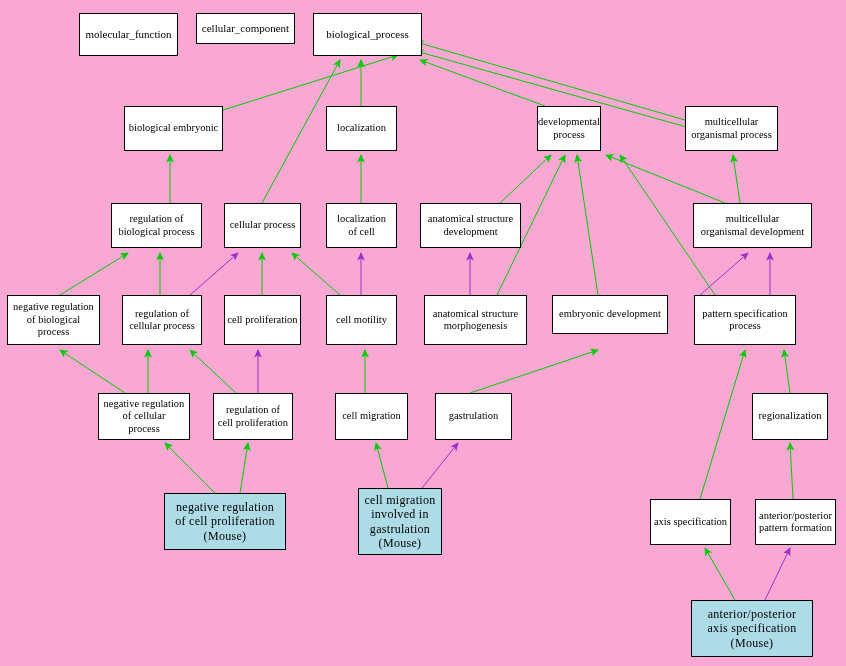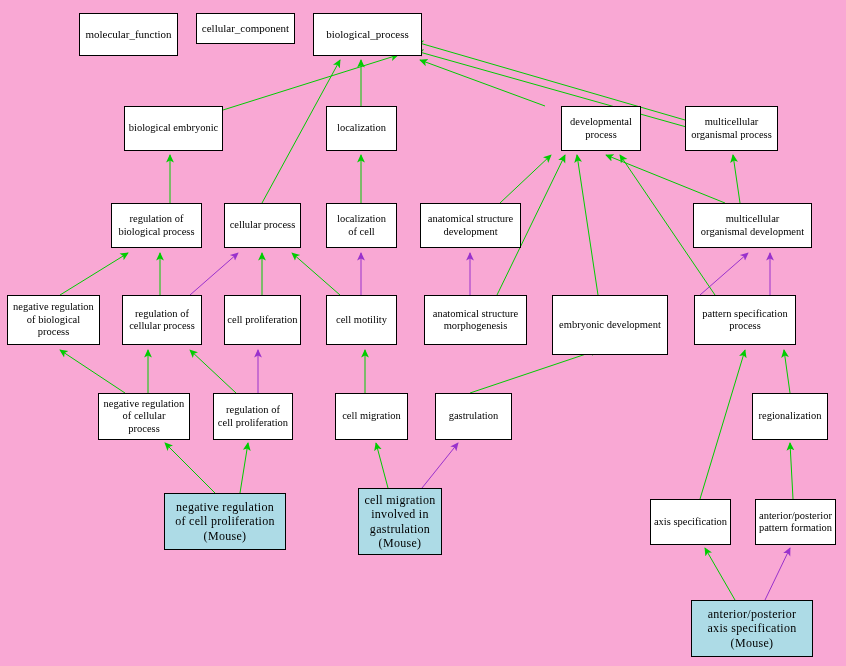--- a/index.html
+++ b/index.html
@@ -109,7 +109,7 @@
       <div class="go-node root" style="left: 313px; top: 13px; width: 109px; height: 43px;"><span>biological_process</span></div>
       <div class="go-node term" style="left: 124px; top: 106px; width: 99px; height: 45px;"><span>biological embryonic</span></div>
       <div class="go-node term" style="left: 326px; top: 106px; width: 71px; height: 45px;"><span>localization</span></div>
-      <div class="go-node term" style="left: 561px; top: 106px; width: 80px; height: 45px;"><span>developmental
+      <div class="go-node term" style="left: 537px; top: 106px; width: 64px; height: 45px;"><span>developmental
 process</span></div>
       <div class="go-node term" style="left: 685px; top: 106px; width: 93px; height: 45px;"><span>multicellular
 organismal process</span></div>

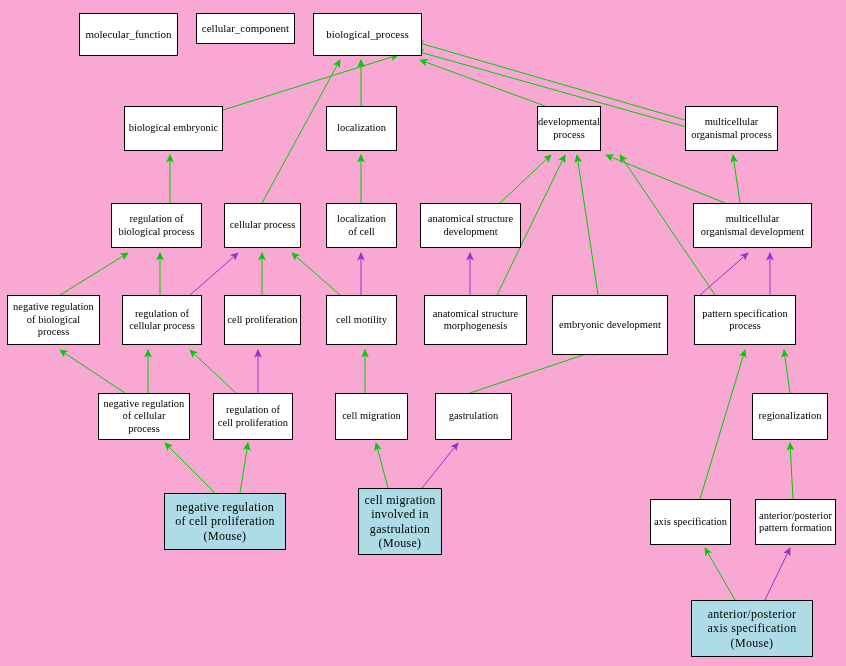--- a/index.html
+++ b/index.html
@@ -131,7 +131,7 @@
       <div class="go-node term" style="left: 326px; top: 295px; width: 71px; height: 50px; align-items: center;"><span>cell motility</span></div>
       <div class="go-node term" style="left: 424px; top: 295px; width: 103px; height: 50px;"><span>anatomical structure
 morphogenesis</span></div>
-      <div class="go-node term" style="left: 552px; top: 295px; width: 116px; height: 60px;"><span>embryonic development</span></div>
+      <div class="go-node term" style="left: 552px; top: 295px; width: 116px; height: 39px;"><span>embryonic development</span></div>
       <div class="go-node term" style="left: 694px; top: 295px; width: 102px; height: 50px;"><span>pattern specification
 process</span></div>
       <div class="go-node term" style="left: 98px; top: 393px; width: 92px; height: 47px;"><span>negative regulation

